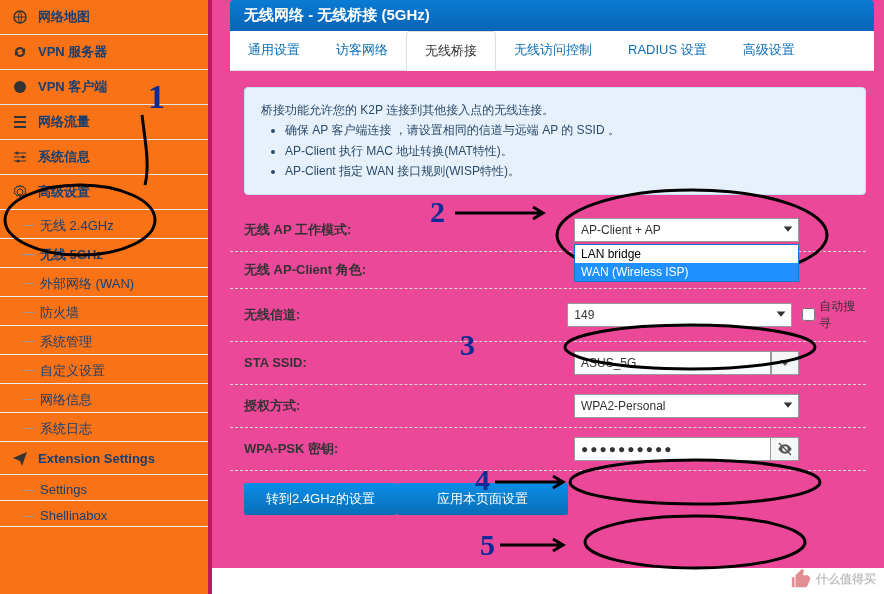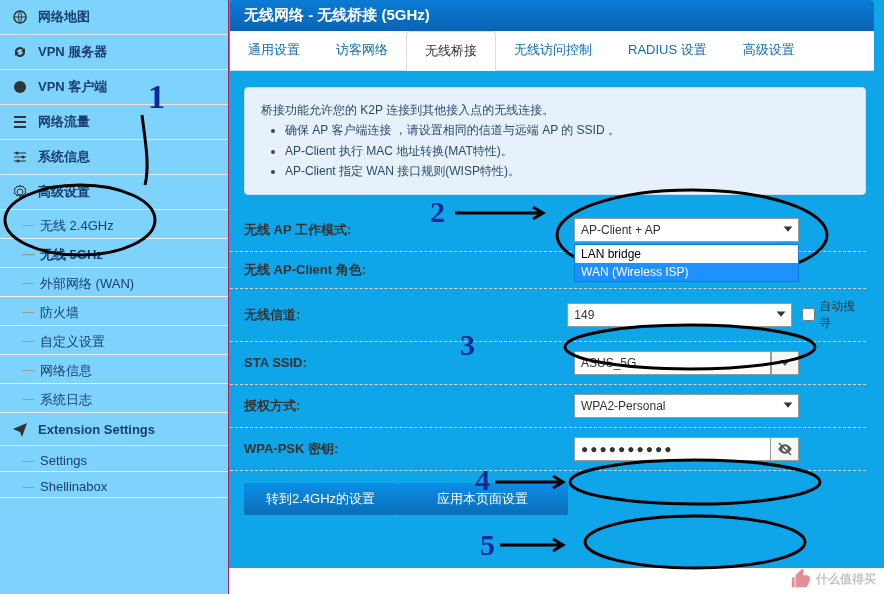--- a/index.html
+++ b/index.html
@@ -5,7 +5,7 @@
 * { margin: 0; padding: 0; box-sizing: border-box; }
 body { font-family: "Microsoft YaHei", Arial, sans-serif; font-size: 13px; background: #fff; width: 884px; height: 594px; overflow: hidden; position: relative; }
 
-.sidebar { width: 229px; float: left; background: #7dd3fc; border-right: 1px solid #be185d; height: 594px; overflow: hidden; }
+.sidebar { width: 212px; float: left; background: #f97316; border-right: 4px solid #be185d; height: 594px; overflow: hidden; }
 .nav-item { display: flex; align-items: center; padding: 8px 12px; border-bottom: 1px solid #e5e5e5; color: #1a3e6e; cursor: pointer; font-weight: bold; }
 .nav-item .ico { width: 16px; height: 16px; margin-right: 10px; display: inline-block; fill: #333; }
 .nav-sub { padding: 7px 10px 3px 40px; color: #1a3e6e; cursor: pointer; border-bottom: 1px solid #eee; position: relative; }

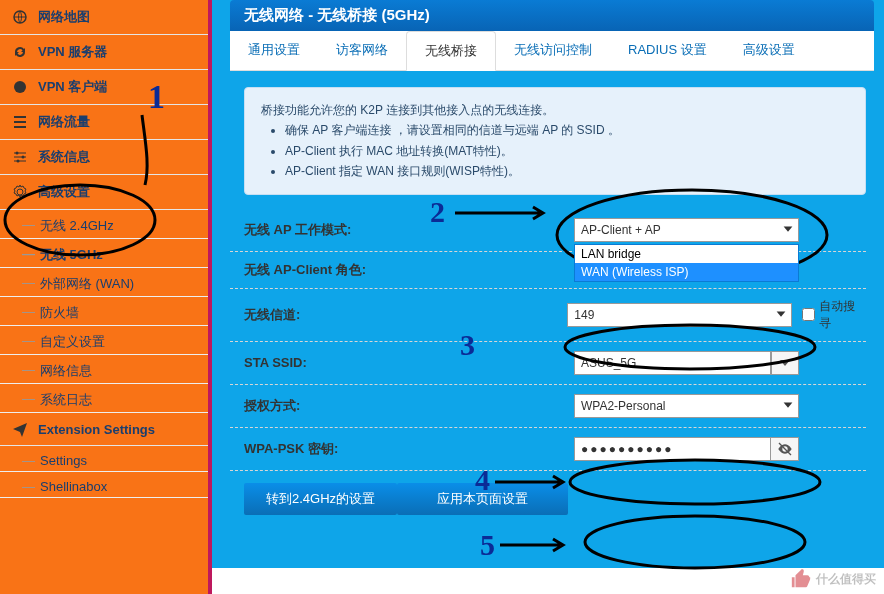--- a/index.html
+++ b/index.html
@@ -11,7 +11,7 @@
 .nav-sub { padding: 7px 10px 3px 40px; color: #1a3e6e; cursor: pointer; border-bottom: 1px solid #eee; position: relative; }
 .nav-sub::before { content: "—"; position: absolute; left: 22px; color: #999; }
 
-.main { margin-left: 210px; padding: 0 0 0 20px; height: 568px; background: #0ea5e9; }
+.main { margin-left: 210px; padding: 0 0 0 20px; height: 568px; background: #ec4899; }
 .page-header { background: linear-gradient(#0a7bd4, #0864b5); color: #fff; padding: 6px 14px; font-size: 15px; font-weight: bold; border-radius: 4px 4px 0 0; margin-right: 10px; }
 .tabs { display: flex; border-bottom: 1px solid #ddd; background: #fff; margin-right: 10px; }
 .tab { padding: 10px 18px; color: #0a6eb6; cursor: pointer; font-size: 13px; }

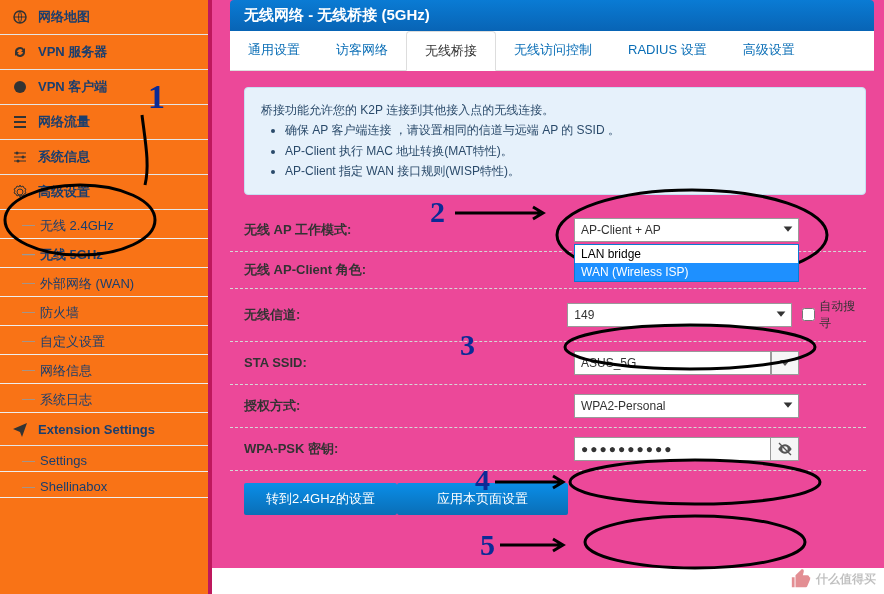--- a/index.html
+++ b/index.html
@@ -97,6 +97,7 @@
   <div class="nav-sub" style="font-weight:bold;"><span>无线 5GHz</span></div>
   <div class="nav-sub"><span>外部网络 (WAN)</span></div>
   <div class="nav-sub"><span>防火墙</span></div>
+  <div class="nav-sub"><span>系统管理</span></div>
   <div class="nav-sub"><span>自定义设置</span></div>
   <div class="nav-sub"><span>网络信息</span></div>
   <div class="nav-sub"><span>系统日志</span></div>

